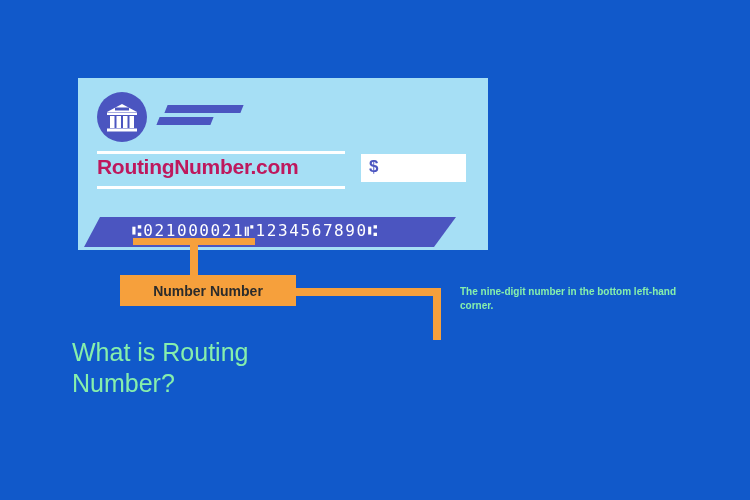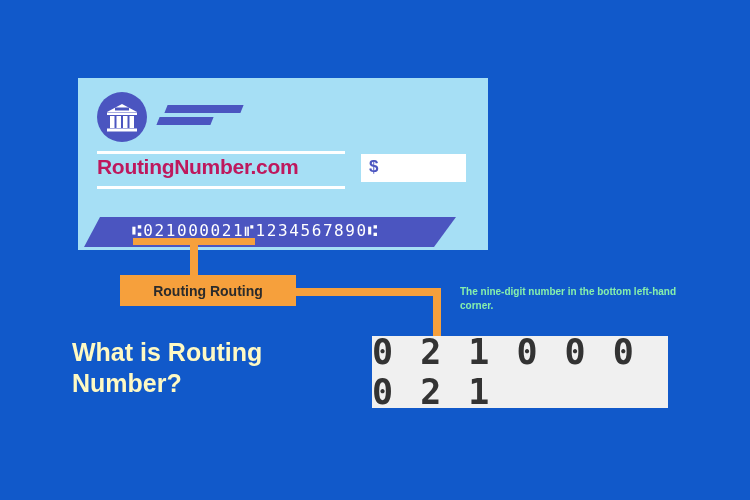--- a/index.html
+++ b/index.html
@@ -278,7 +278,7 @@
   <div id="callout-stem"></div>
 
   <div id="routing-label">
-    <div id="routing-label-text">Routing Routing</div>
+    <div id="routing-label-text">Number Number</div>
   </div>
 
   <div id="connector-h"></div>

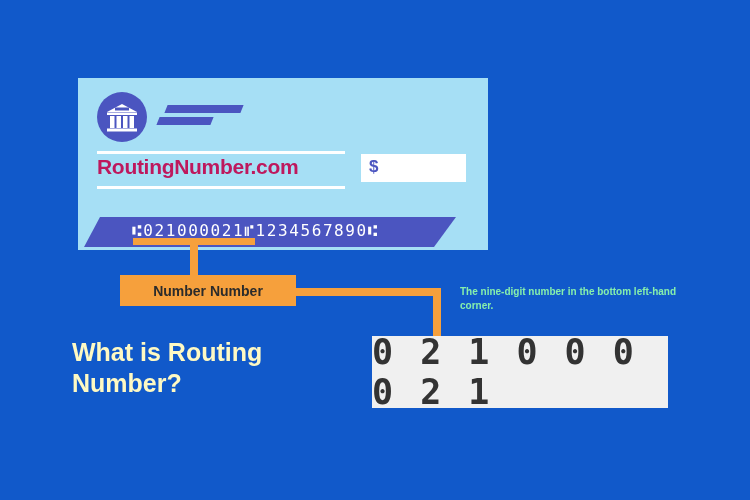--- a/index.html
+++ b/index.html
@@ -200,9 +200,9 @@
     top: 337px;
     width: 270px;
     font-size: 25px;
-    font-weight: bold;
+    font-weight: normal;
     line-height: 1.25;
-    color: #fef9c3;
+    color: #86efac;
   }
 
   

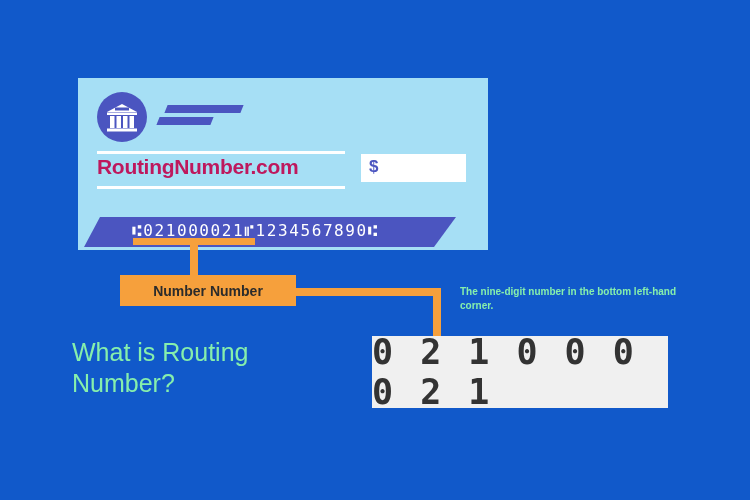--- a/index.html
+++ b/index.html
@@ -288,9 +288,6 @@
 
   <div id="page-title">What is Routing Number?</div>
 
-  <div id="zoom-box">
-    <div id="zoom-number">0 2 1 0 0 0 0 2 1</div>
-  </div>
 
 </div>
 

